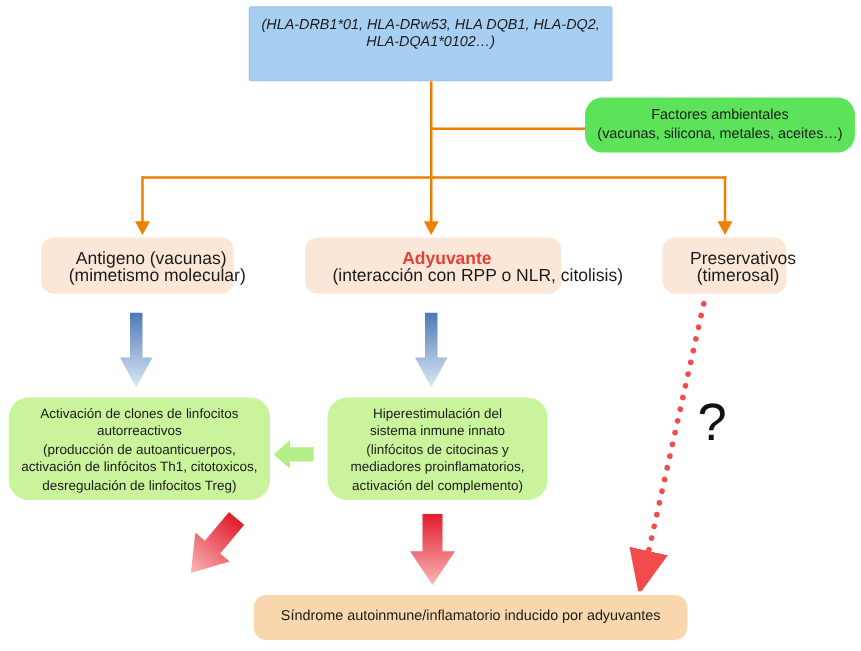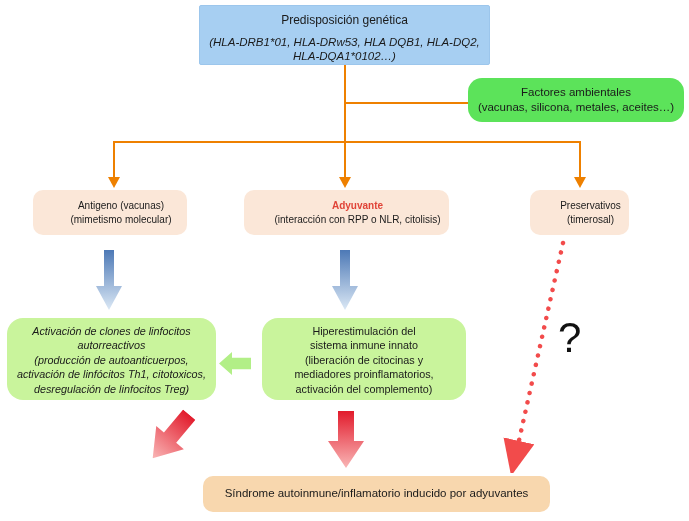--- a/index.html
+++ b/index.html
@@ -49,7 +49,6 @@
 <div class="stage">
 
   <div class="box blue-box">
-    <div class="title">Predisposición genética</div>
     <div class="genes line">(HLA-DRB1*01, HLA-DRw53, HLA DQB1, HLA-DQ2,</div>
     <div class="genes line">HLA-DQA1*0102…)</div>
   </div>

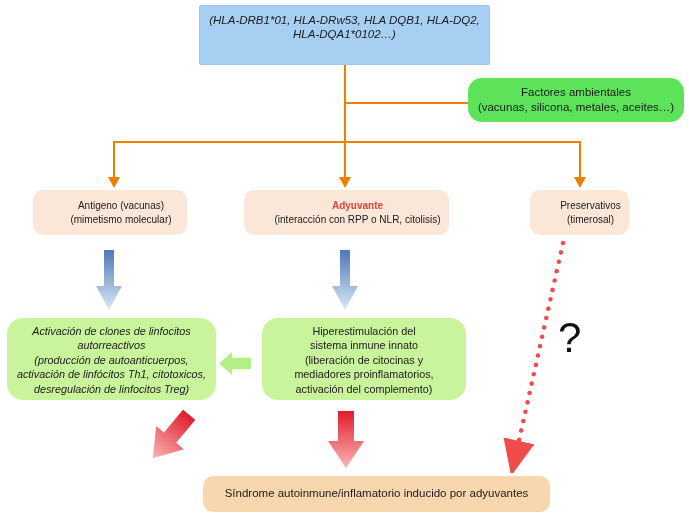--- a/index.html
+++ b/index.html
@@ -20,7 +20,7 @@
     border-radius:14px;font-size:11.5px;line-height:14.5px;padding-top:7px;text-align:center;}
 
   
-  .peach{background:var(--peach-bg,#fbe7d8);border-radius:10px;font-size:10px;line-height:14px;padding-left:22px;}
+  .peach{background:var(--peach-bg,#fbe7d8);border-radius:10px;font-size:14px;line-height:14px;padding-left:22px;}
   .antigen-box{left:33px;top:190px;width:154px;height:45px;padding-top:9px;}
   .adjuvant-box{left:244px;top:190px;width:205px;height:45px;padding-top:9px;}
   .adjuvant-box .title{color:var(--red-text,#e04438);font-weight:bold;}

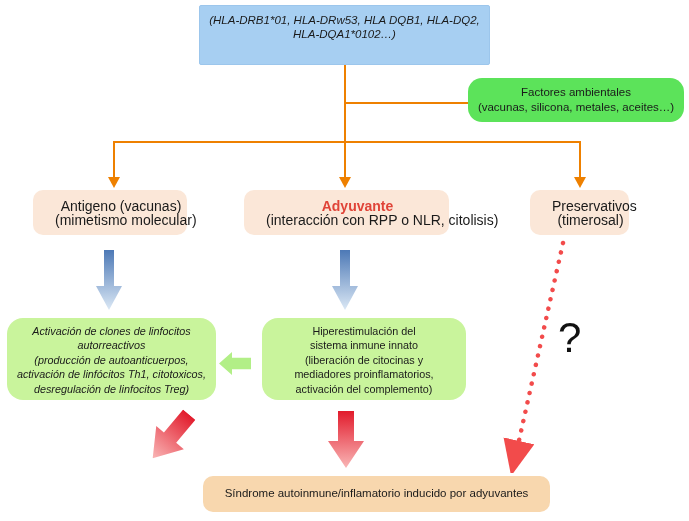--- a/index.html
+++ b/index.html
@@ -28,7 +28,7 @@
 
   
   .lgreen{background:var(--light-green-bg,#c9f49c);border-radius:16px;font-size:10.8px;line-height:14.4px;}
-  .clones-box{left:7px;top:318px;width:209px;height:82px;padding-top:6px;font-style:italic;}
+  .clones-box{left:7px;top:318px;width:209px;height:82px;padding-top:6px;}
   .innate-box{left:262px;top:318px;width:204px;height:82px;padding-top:6px;}
 
   

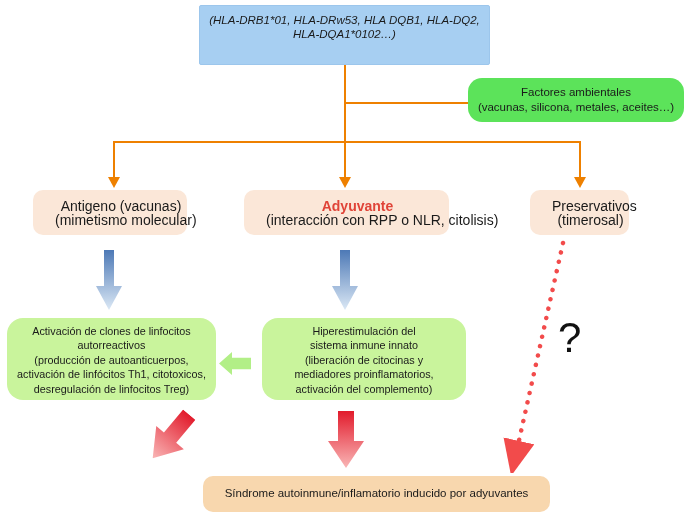--- a/index.html
+++ b/index.html
@@ -29,7 +29,7 @@
   
   .lgreen{background:var(--light-green-bg,#c9f49c);border-radius:16px;font-size:10.8px;line-height:14.4px;}
   .clones-box{left:7px;top:318px;width:209px;height:82px;padding-top:6px;}
-  .innate-box{left:262px;top:318px;width:204px;height:82px;padding-top:6px;}
+  .innate-box{left:262px;top:318px;width:176px;height:82px;padding-top:6px;}
 
   
   .bottom-box{left:168px;top:476px;width:347px;height:36px;background:var(--bottom-peach-bg,#f8d7ae);

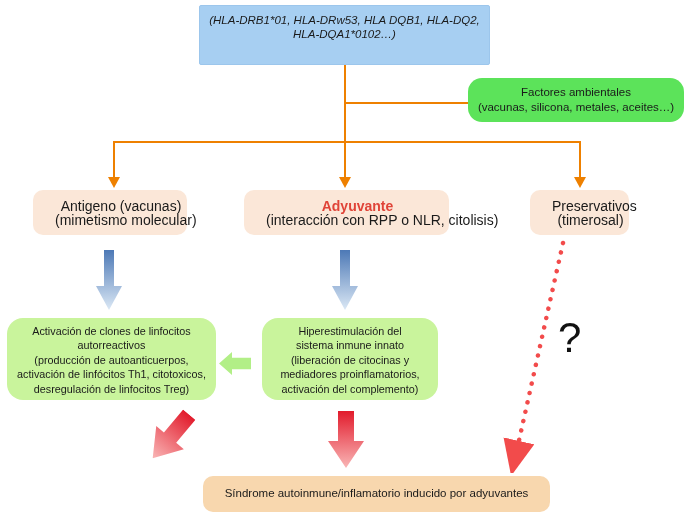--- a/index.html
+++ b/index.html
@@ -114,7 +114,7 @@
   <div class="box lgreen innate-box">
     <div class="line">Hiperestimulación del</div>
     <div class="line">sistema inmune innato</div>
-    <div class="line">(liberación de citocinas y</div>
+    <div class="line">(linfócitos de citocinas y</div>
     <div class="line">mediadores proinflamatorios,</div>
     <div class="line">activación del complemento)</div>
   </div>

